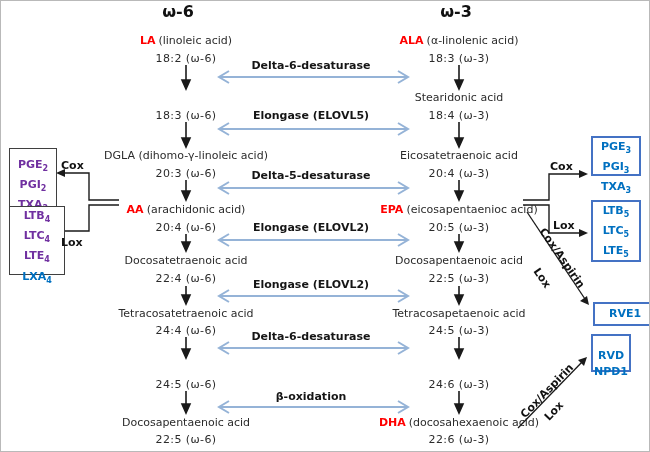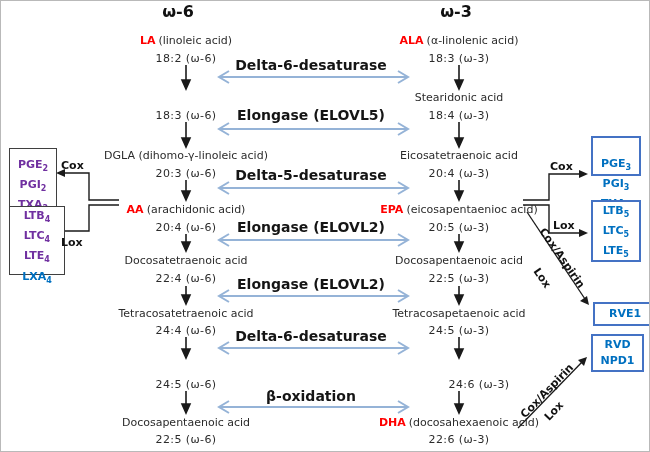--- a/index.html
+++ b/index.html
@@ -13,7 +13,7 @@
   .abbr{font-weight:bold;color:#ff0000;}
   .abbr:not(:empty){margin-right:3px;}
   .formula{letter-spacing:.4px;}
-  .enz{font-weight:bold;color:#151515;font-size:14px;}
+  .enz{font-weight:bold;color:#151515;font-size:11px;}
   .coxlox{font-weight:bold;color:#111;font-size:11px;}
   .rot{transform:translate(-50%,-50%) rotate(var(--r));transform-origin:center;}
   .pbox{position:absolute;z-index:1;background:#fff;border:1px solid #3f3f3f;text-align:center;}

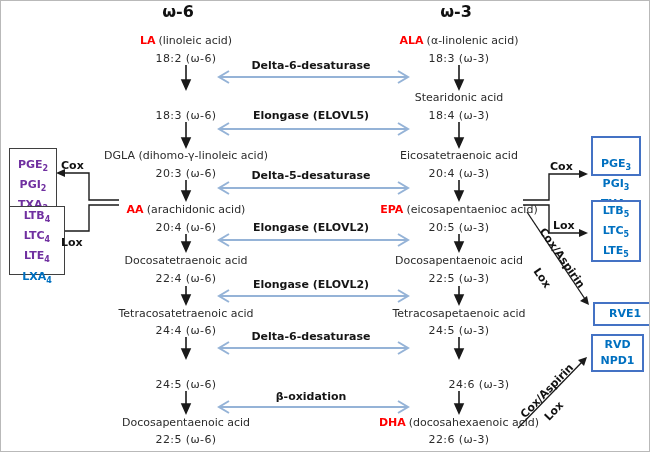--- a/index.html
+++ b/index.html
@@ -184,7 +184,7 @@
   <div class="txt coxlox" style="left:60px;top:158px">Cox</div>
   <div class="txt coxlox" style="left:60px;top:235px">Lox</div>
 
-  <div class="bbox" style="left:590px;top:135px;width:50px;height:40px;padding-top:18px;box-sizing:border-box">
+  <div class="bbox" style="left:590px;top:135px;width:50px;height:40px;padding-top:1px;box-sizing:border-box">
     <div class="bxi blue"><span>PGE</span><sub>3</sub></div>
     <div class="bxi blue"><span>PGI</span><sub>3</sub></div>
     <div class="bxi blue"><span>TXA</span><sub>3</sub></div>

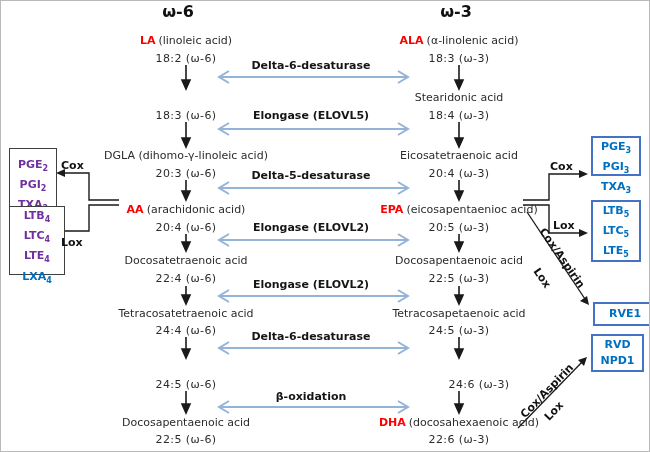--- a/index.html
+++ b/index.html
@@ -197,7 +197,7 @@
   <div class="bbox" style="left:592px;top:301px;width:64px;height:24px;box-sizing:border-box">
     <div class="bxi blue" style="line-height:20px">RVE1</div>
   </div>
-  <div class="bbox" style="left:590px;top:333px;width:53px;height:38px;padding-top:1px;box-sizing:border-box">
+  <div class="bbox" style="left:590px;top:333px;width:40px;height:38px;padding-top:12px;box-sizing:border-box">
     <div class="bxi blue">RVD</div>
     <div class="bxi blue">NPD1</div>
   </div>

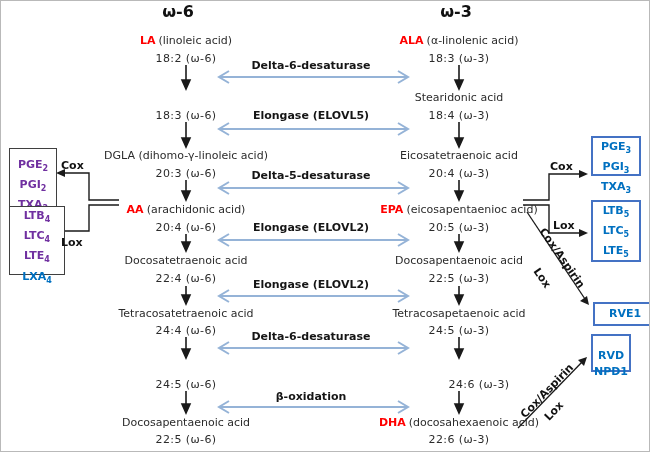--- a/index.html
+++ b/index.html
@@ -157,7 +157,7 @@
   <div class="txt ctr" style="left:458px;top:306px"><span class="abbr"></span><span>Tetracosapetaenoic acid</span></div>
   <div class="txt ctr formula" style="left:458px;top:323px">24:5 (ω-3)</div>
 
-  <div class="txt ctr formula" style="left:478px;top:377px">24:6 (ω-3)</div>
+  <div class="txt ctr formula" style="left:458px;top:377px">24:6 (ω-3)</div>
 
   <div class="txt ctr" style="left:458px;top:415px"><span class="abbr">DHA</span><span>(docosahexaenoic acid)</span></div>
   <div class="txt ctr formula" style="left:458px;top:432px">22:6 (ω-3)</div>

